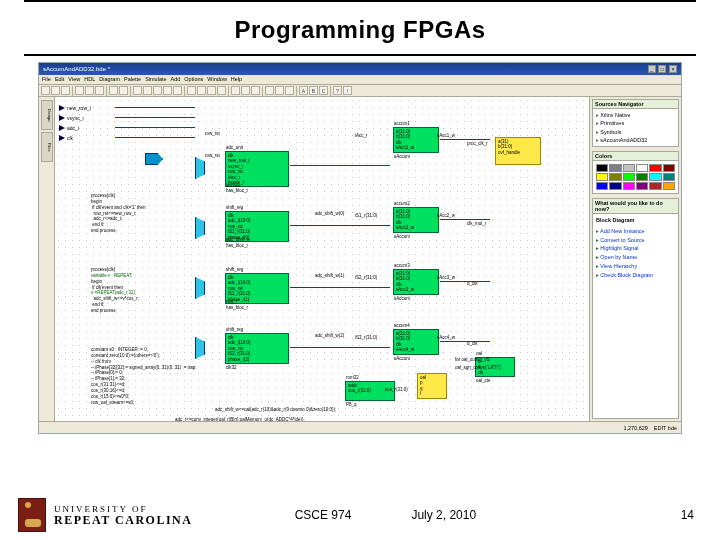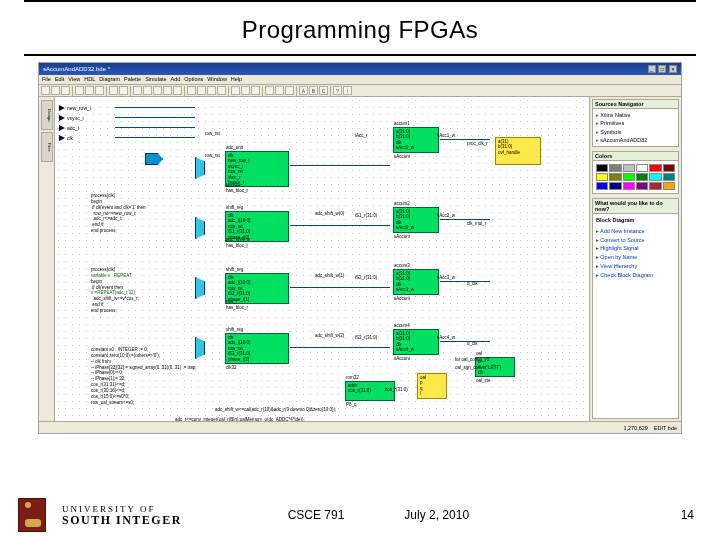--- a/index.html
+++ b/index.html
@@ -16,7 +16,7 @@
     font-size: 24px;
     text-align: center;
     padding: 14px 0 10px;
-    font-weight: 400;
+    font-weight: 700;
     letter-spacing: .5px;
   }
   .shot-wrap {

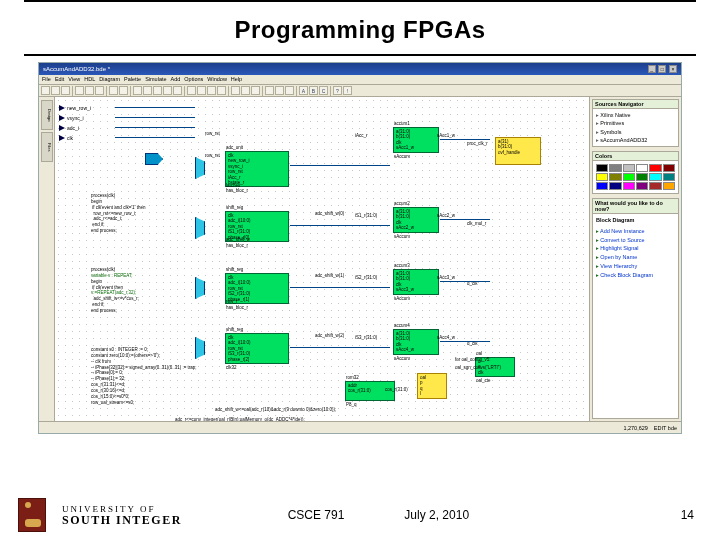--- a/index.html
+++ b/index.html
@@ -104,7 +104,7 @@
     display:flex;align-items:center;
     padding:0 26px 0 18px;font-size:12px;color:#000;
   }
-  .footer .logo{display:flex;align-items:center;gap:16px;}
+  .footer .logo{display:flex;align-items:center;gap:8px;}
   .footer .gate-ico{
     width:28px;height:34px;background:#7a1e16;border:1px solid #4d0f0a;position:relative;
   }

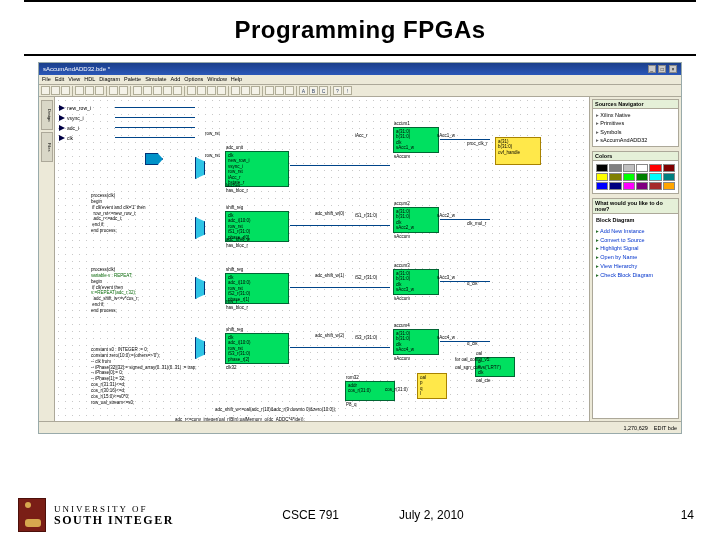--- a/index.html
+++ b/index.html
@@ -436,7 +436,7 @@
     <div class="gate-ico"></div>
     <div class="uname">
       <div>UNIVERSITY OF</div>
-      <b>SOUTH INTEGER</b>
+      <b>REPEAT CAROLINA</b>
     </div>
   </div>
   <span class="course">CSCE 791</span>

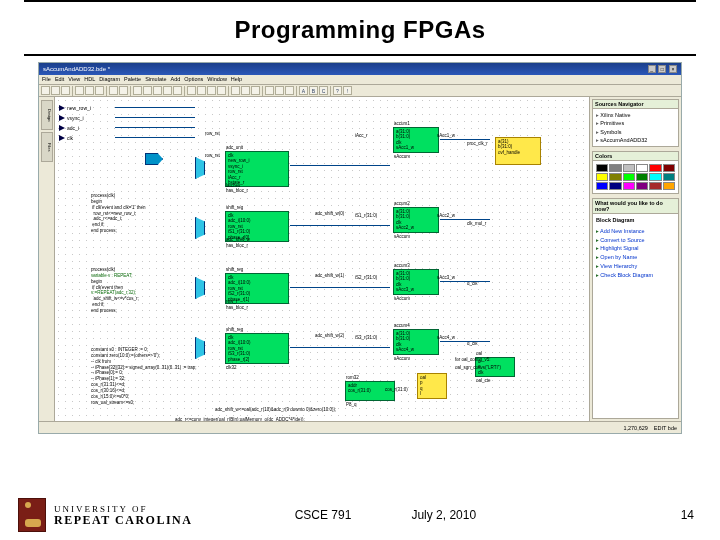--- a/index.html
+++ b/index.html
@@ -439,7 +439,7 @@
       <b>REPEAT CAROLINA</b>
     </div>
   </div>
-  <span class="course">CSCE 791</span>
+  <span class="course">CSCE 974</span>
   <span class="date">July 2, 2010</span>
   <span class="pg">14</span>
 </div>

